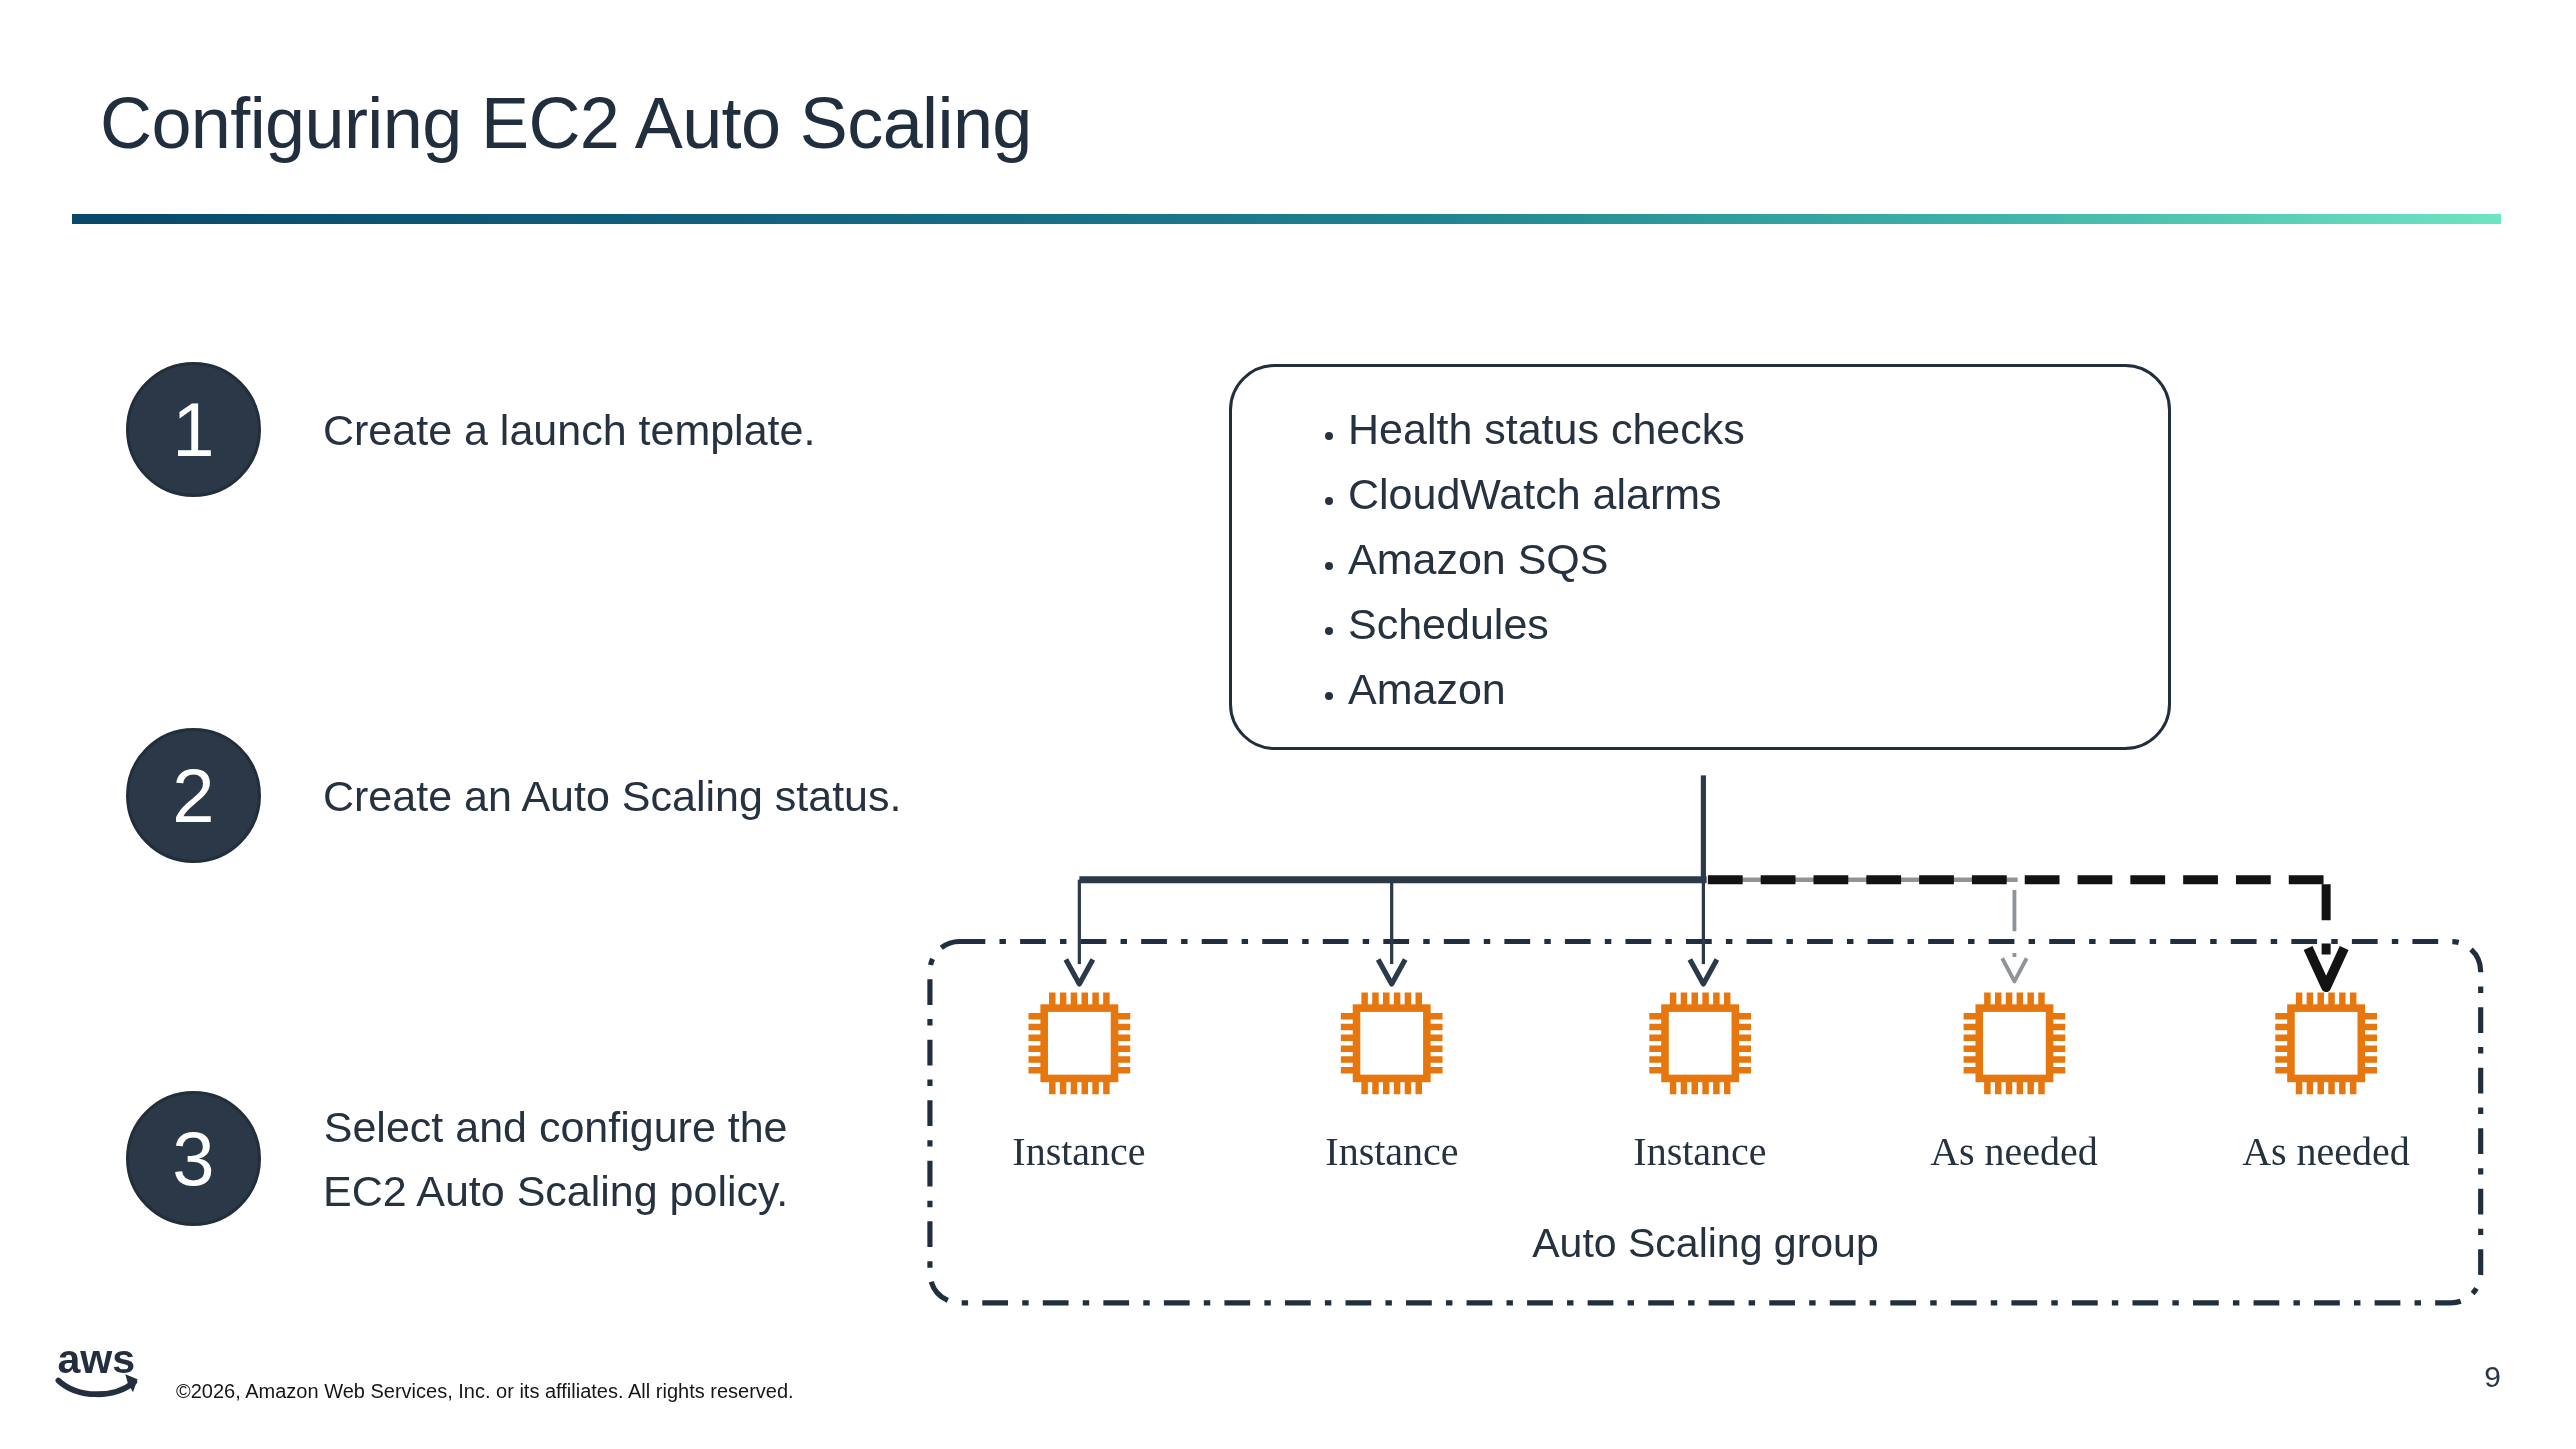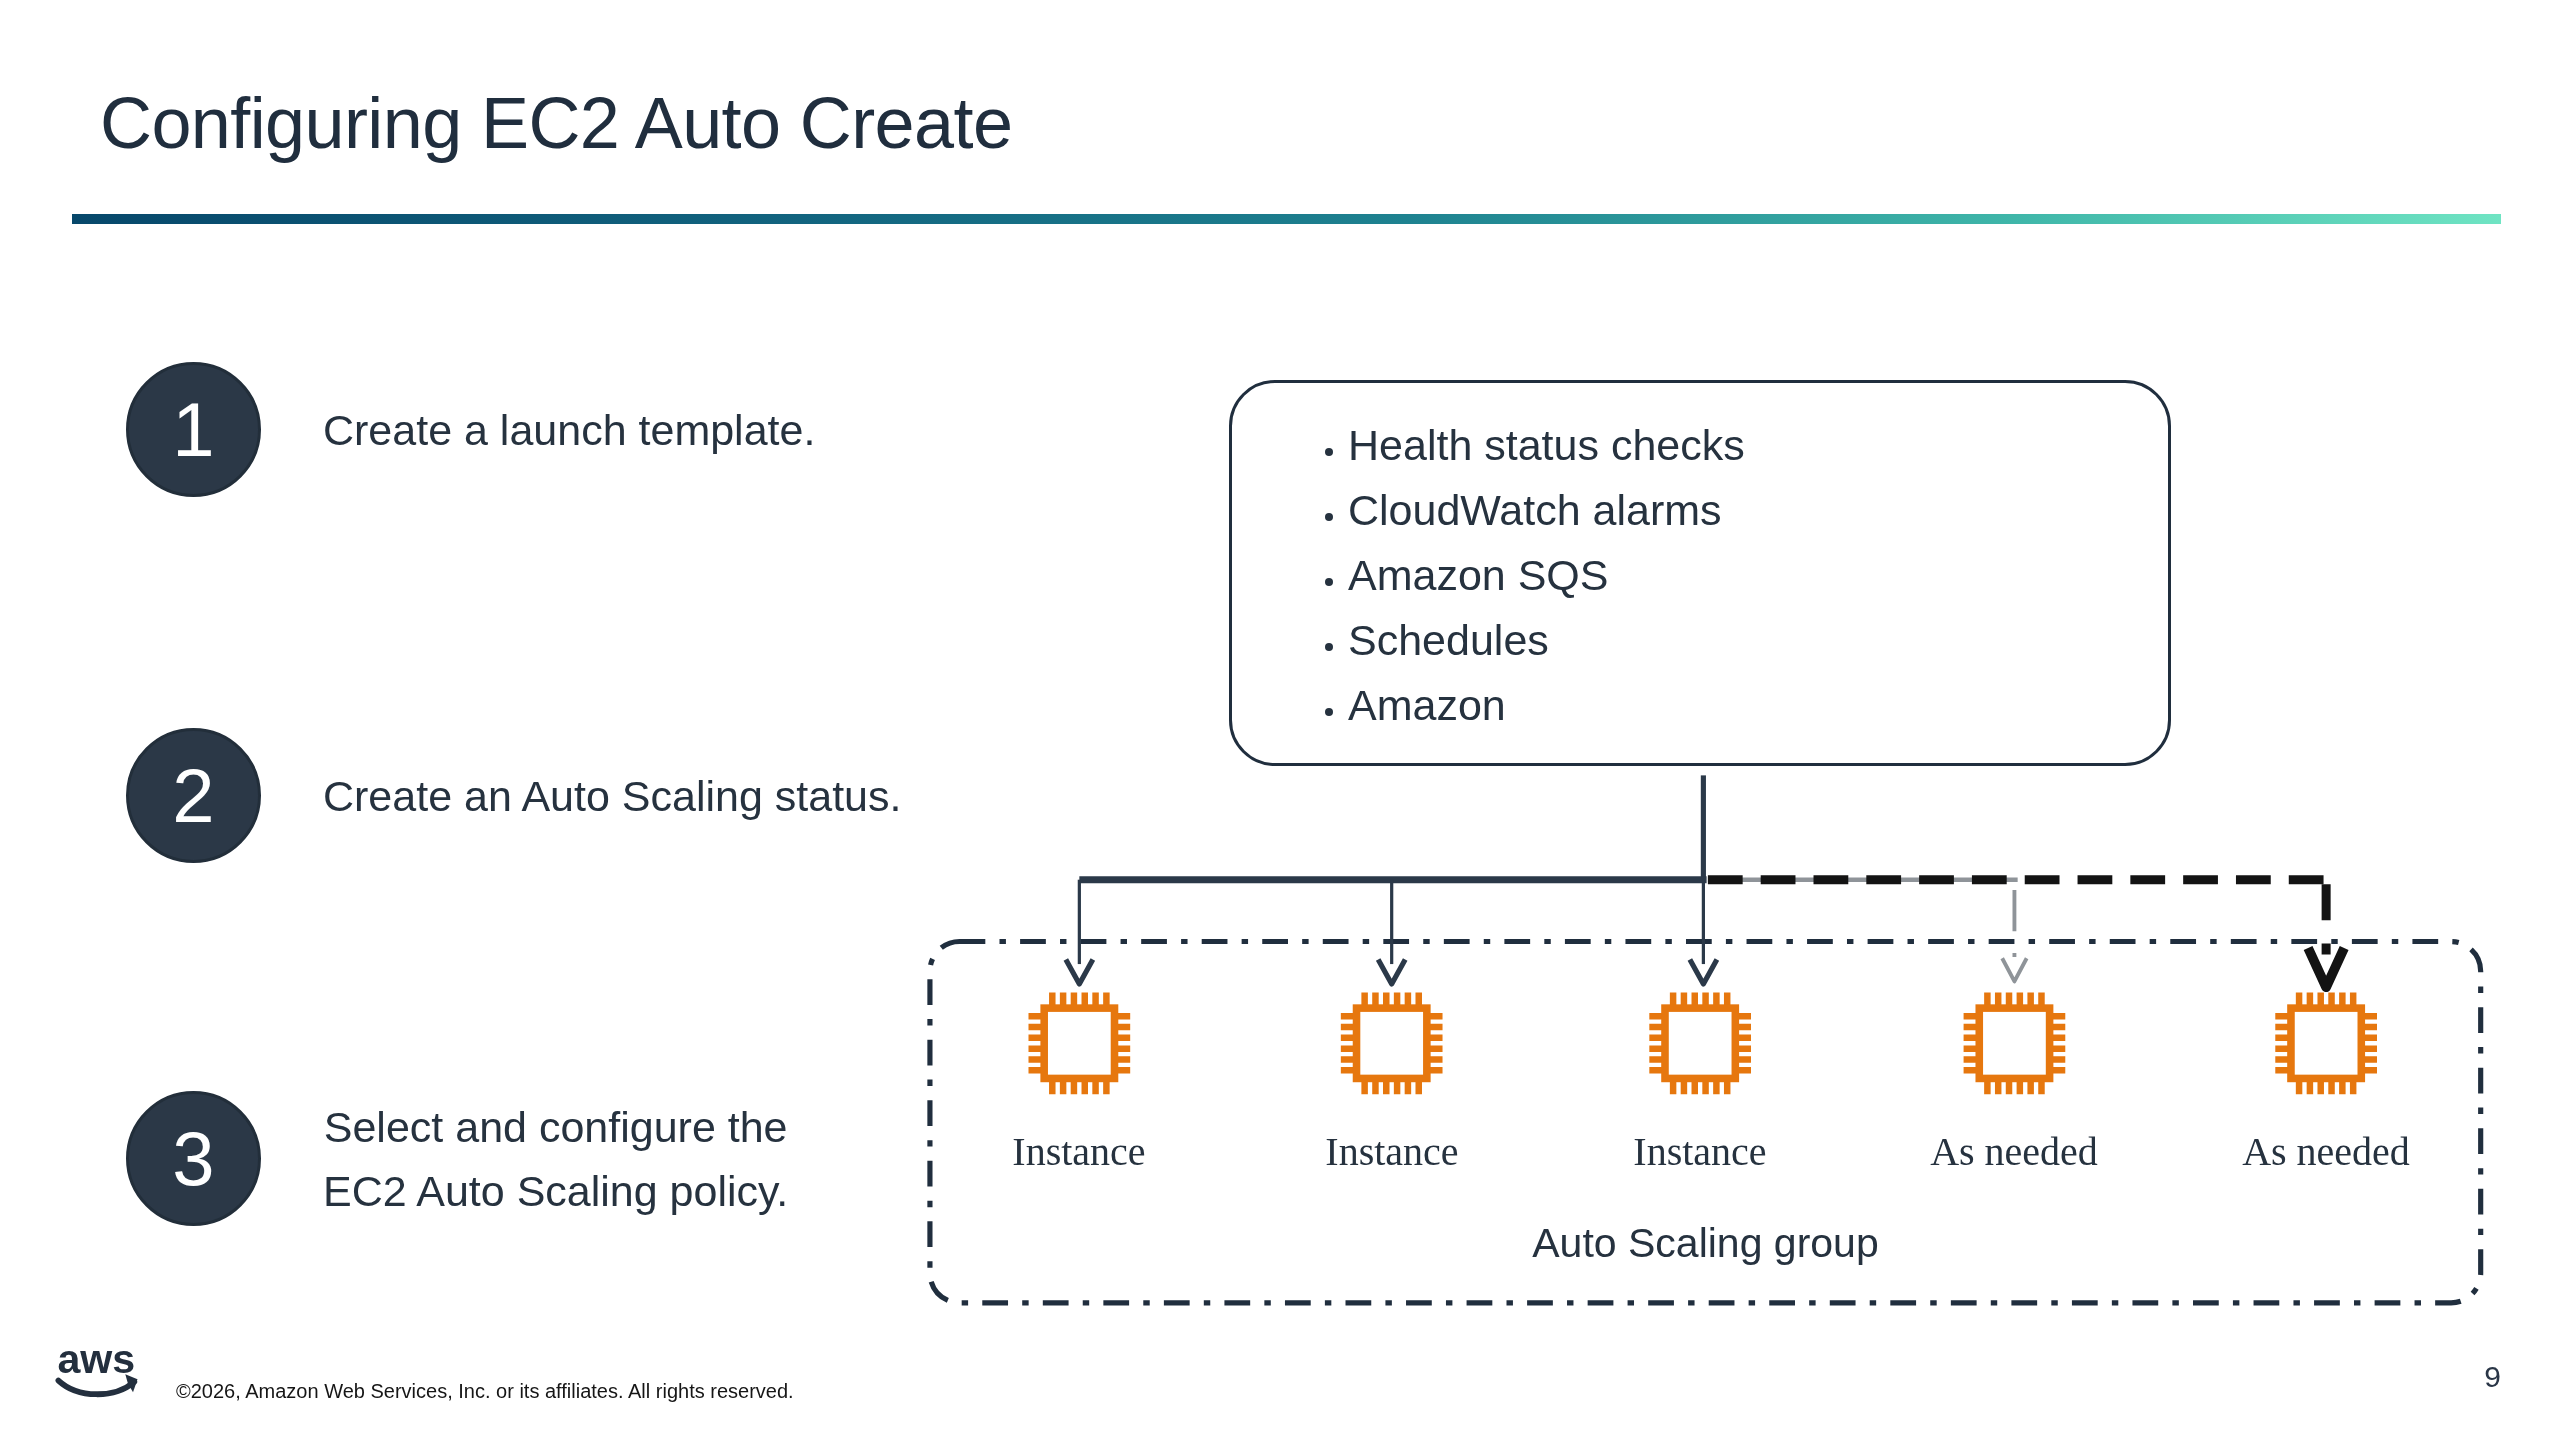--- a/index.html
+++ b/index.html
@@ -150,7 +150,7 @@
 
 <div class="stage">
 
-  <h1 class="title">Configuring EC2 Auto Create</h1>
+  <h1 class="title">Configuring EC2 Auto Scaling</h1>
   <div class="title-rule"></div>
 
   <div class="step step-1">

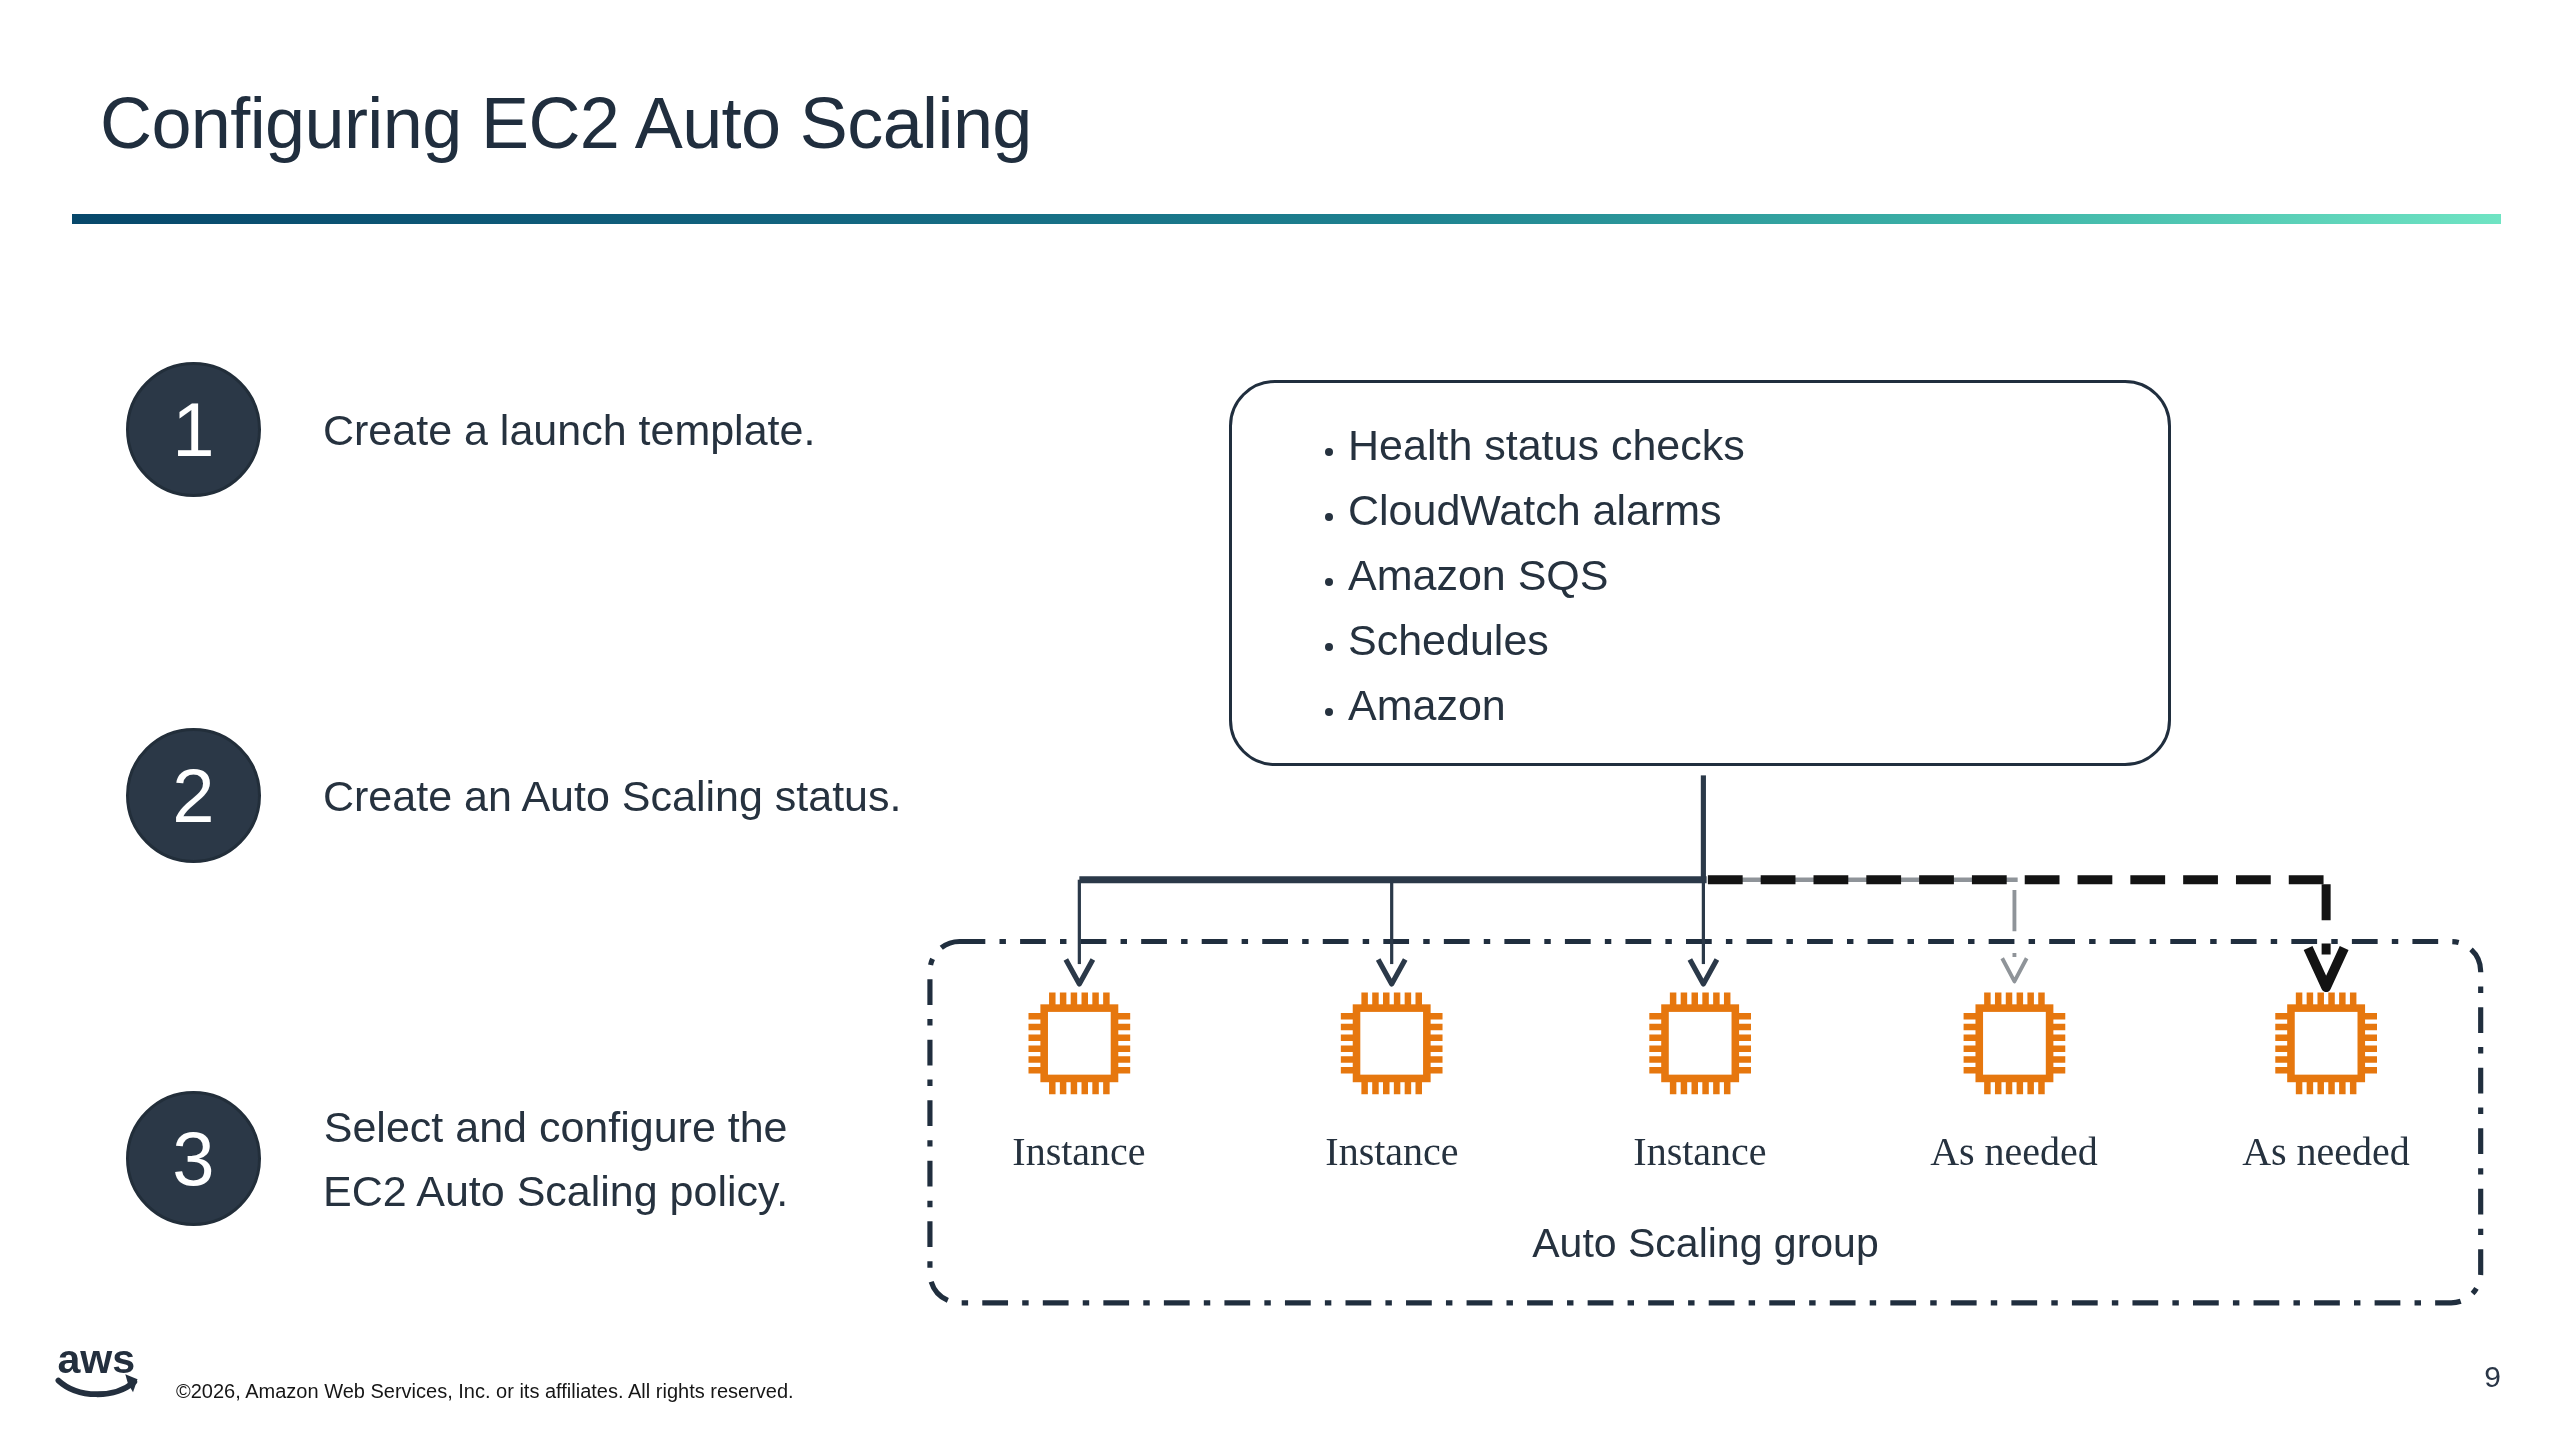--- a/index.html
+++ b/index.html
@@ -75,7 +75,7 @@
   .triggers-box {
     position: absolute;
     left: 1229px;
-    top: 380px;
+    top: 364px;
     width: 936px;
     height: 380px;
     border: 3.9px solid #202E3E;

